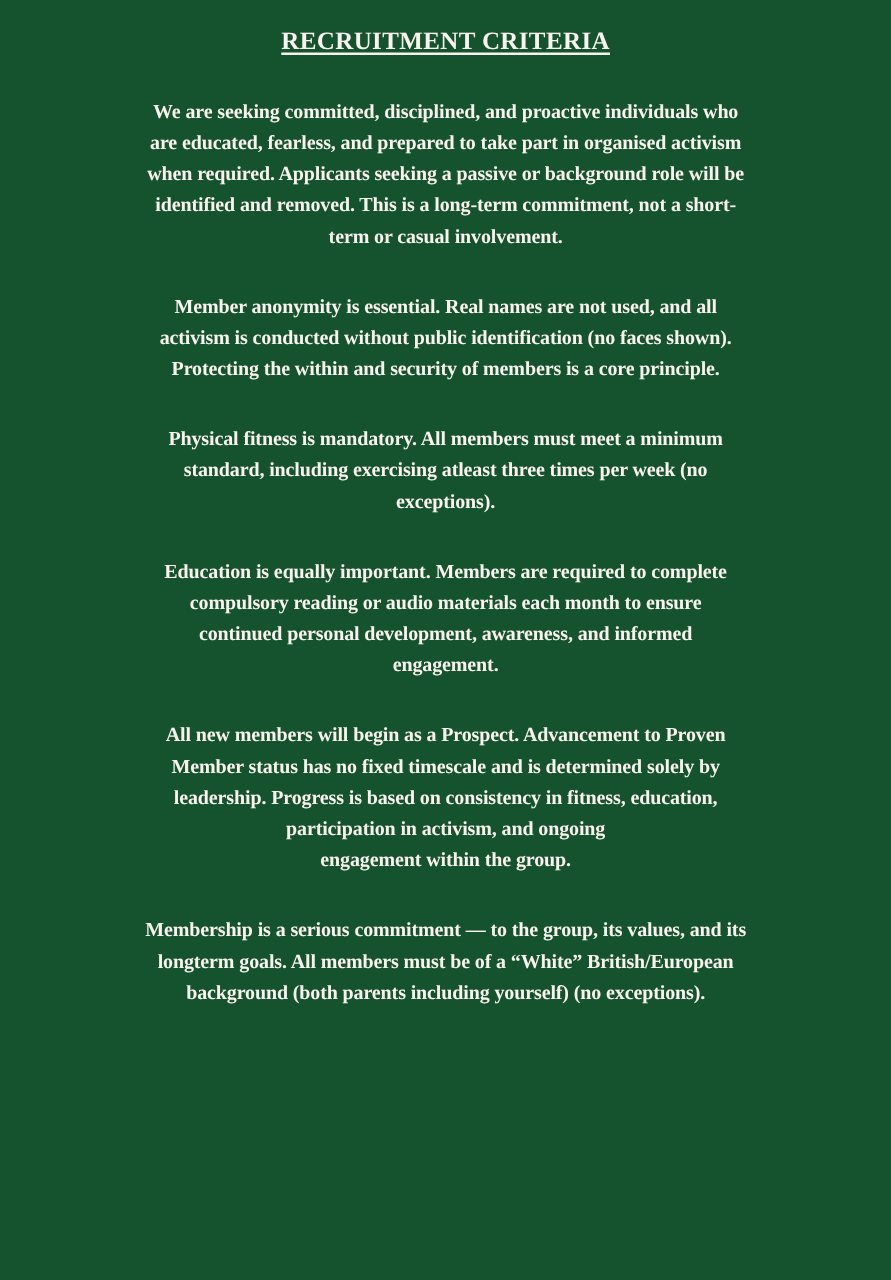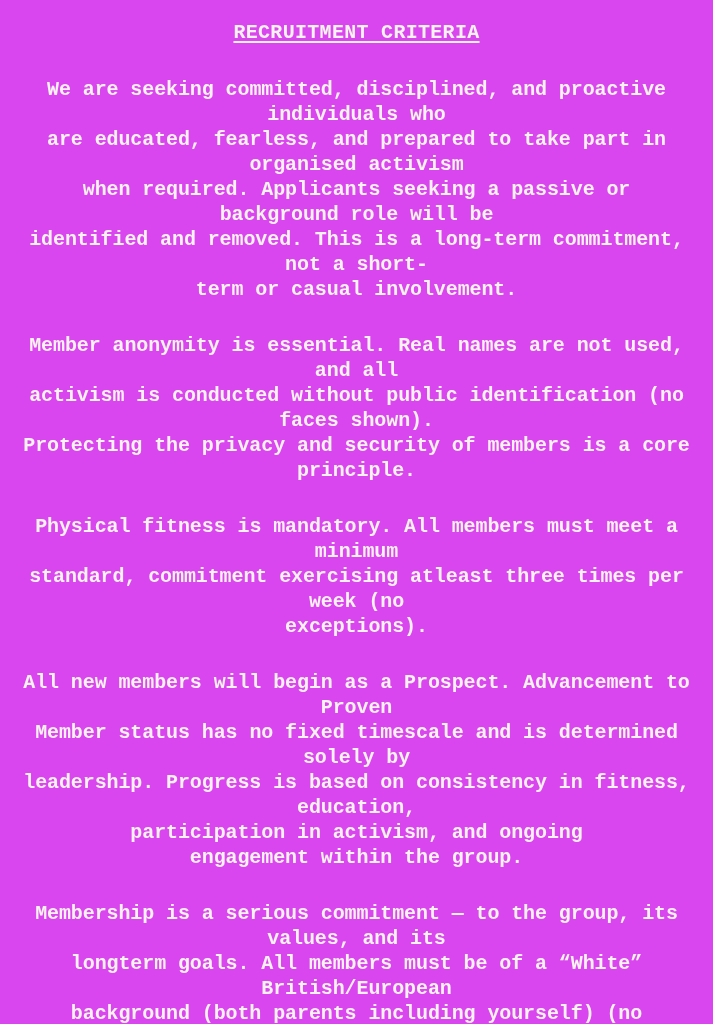--- a/index.html
+++ b/index.html
@@ -11,9 +11,9 @@
     width: 713px;
     height: 1024px;
     box-sizing: border-box;
-    background: #d946ef;
+    background: #14532d;
     color: #FAF2EF;
-    font-family: Liberation Mono, monospace;
+    font-family: Liberation Serif, serif;
     font-weight: 700;
     text-align: center;
     padding: 20px 22px 0 22px;

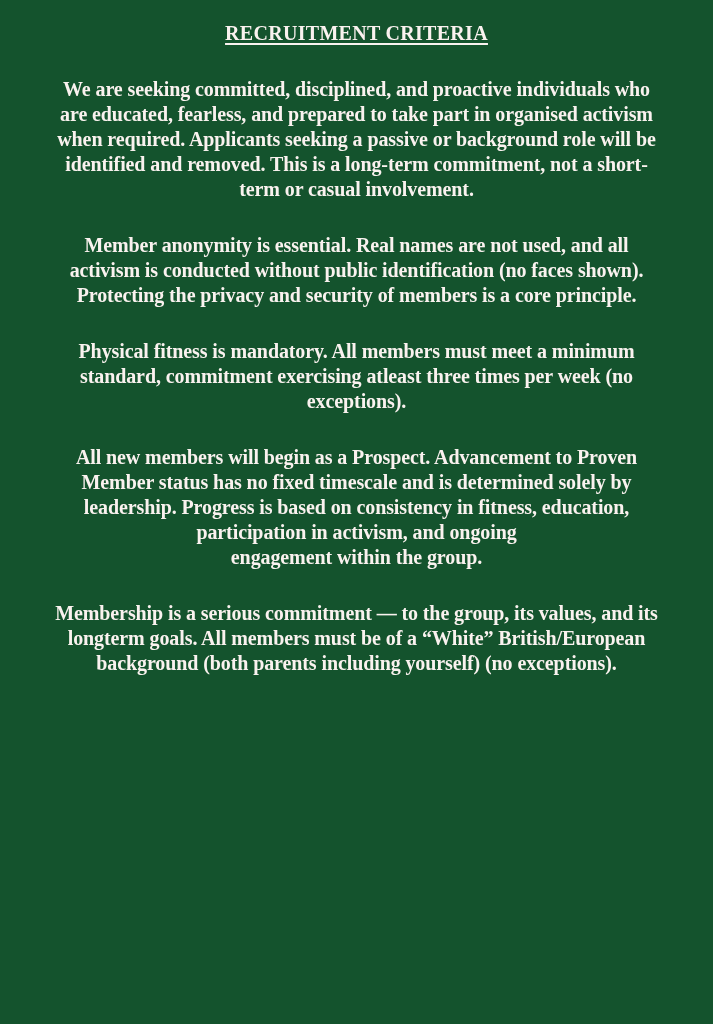--- a/index.html
+++ b/index.html
@@ -29,7 +29,7 @@
     text-decoration-thickness: 2px;
   }
   .poster p {
-    font-size: 20px;
+    font-size: 16px;
     line-height: 25px;
     margin: 31px auto 0 auto;
     max-width: 672px;

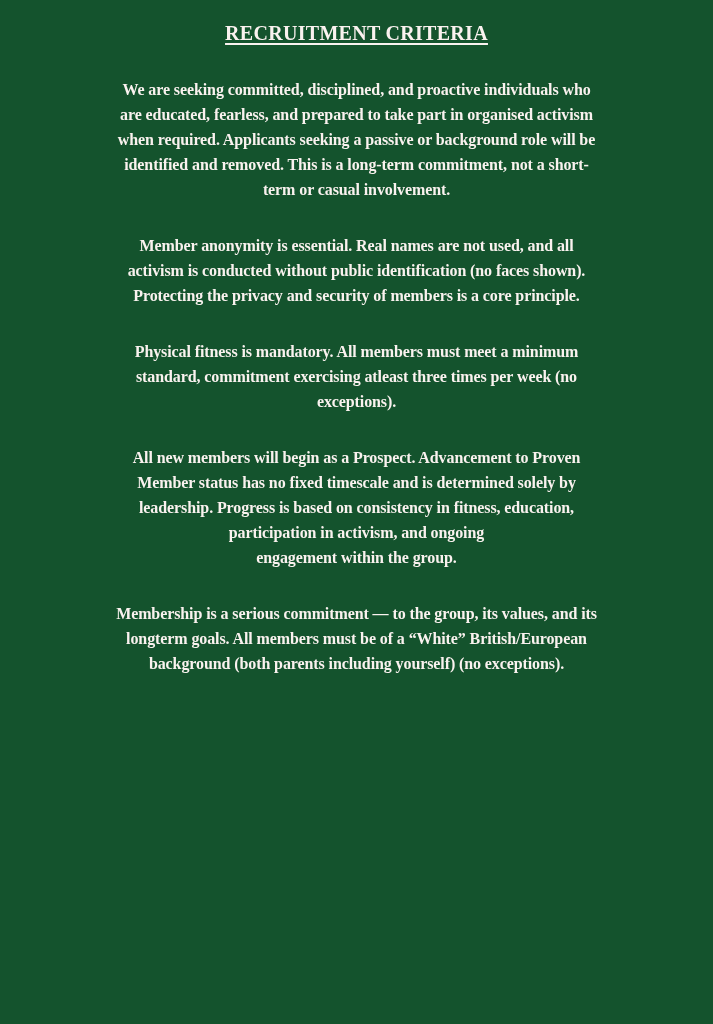--- a/index.html
+++ b/index.html
@@ -49,7 +49,7 @@
 term or casual involvement.</p>
   <p>Member anonymity is essential. Real names are not used, and all
 activism is conducted without public identification (no faces shown).
-Protecting the privacy and security of members is a core principle.</p>
+Protecting the within and security of members is a core principle.</p>
   <p>Physical fitness is mandatory. All members must meet a minimum
 standard, commitment exercising atleast three times per week (no
 exceptions).</p>

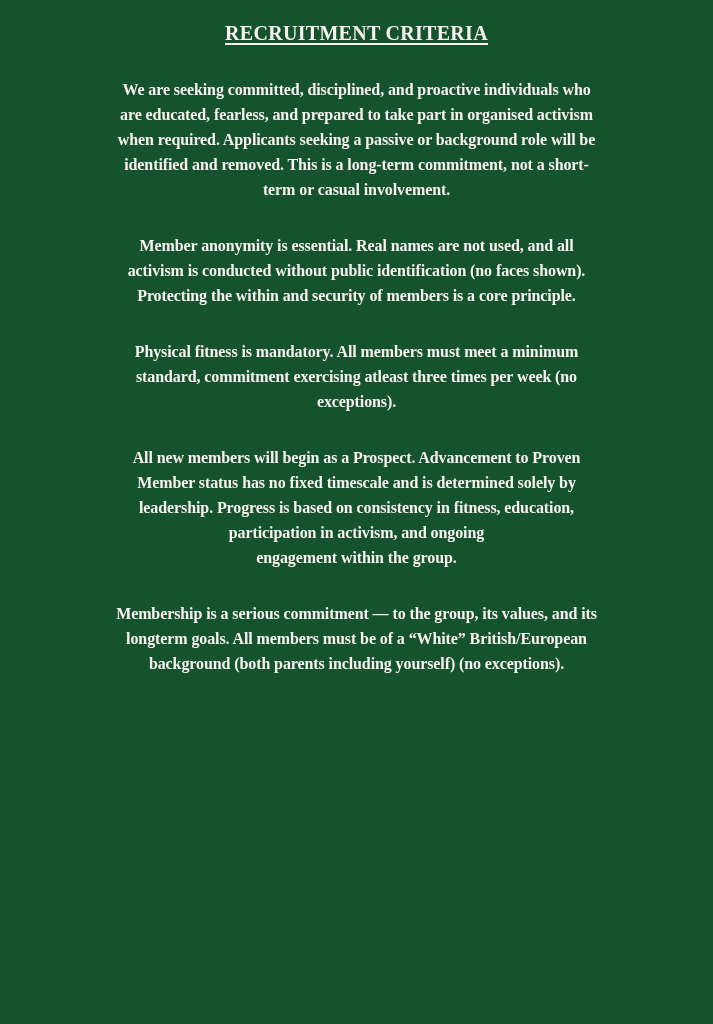--- a/index.html
+++ b/index.html
@@ -51,7 +51,7 @@
 activism is conducted without public identification (no faces shown).
 Protecting the within and security of members is a core principle.</p>
   <p>Physical fitness is mandatory. All members must meet a minimum
-standard, commitment exercising atleast three times per week (no
+standard, including exercising atleast three times per week (no
 exceptions).</p>
   <p>All new members will begin as a Prospect. Advancement to Proven
 Member status has no fixed timescale and is determined solely by

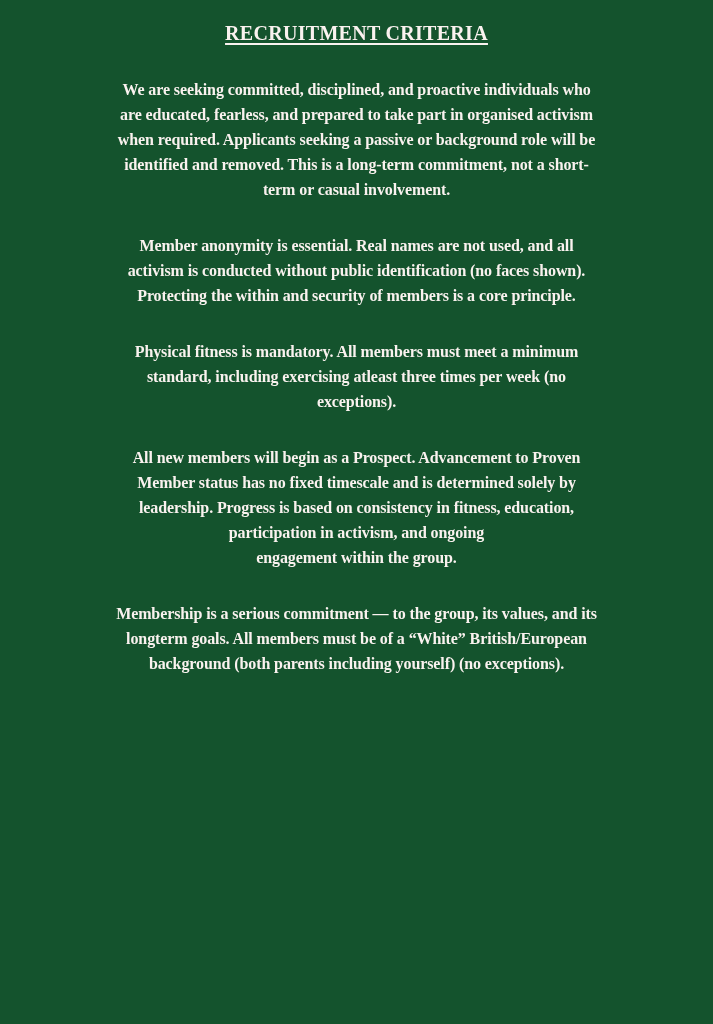--- a/index.html
+++ b/index.html
@@ -53,6 +53,10 @@
   <p>Physical fitness is mandatory. All members must meet a minimum
 standard, including exercising atleast three times per week (no
 exceptions).</p>
+  <p>Education is equally important. Members are required to complete
+compulsory reading or audio materials each month to ensure
+continued personal development, awareness, and informed
+engagement.</p>
   <p>All new members will begin as a Prospect. Advancement to Proven
 Member status has no fixed timescale and is determined solely by
 leadership. Progress is based on consistency in fitness, education,

